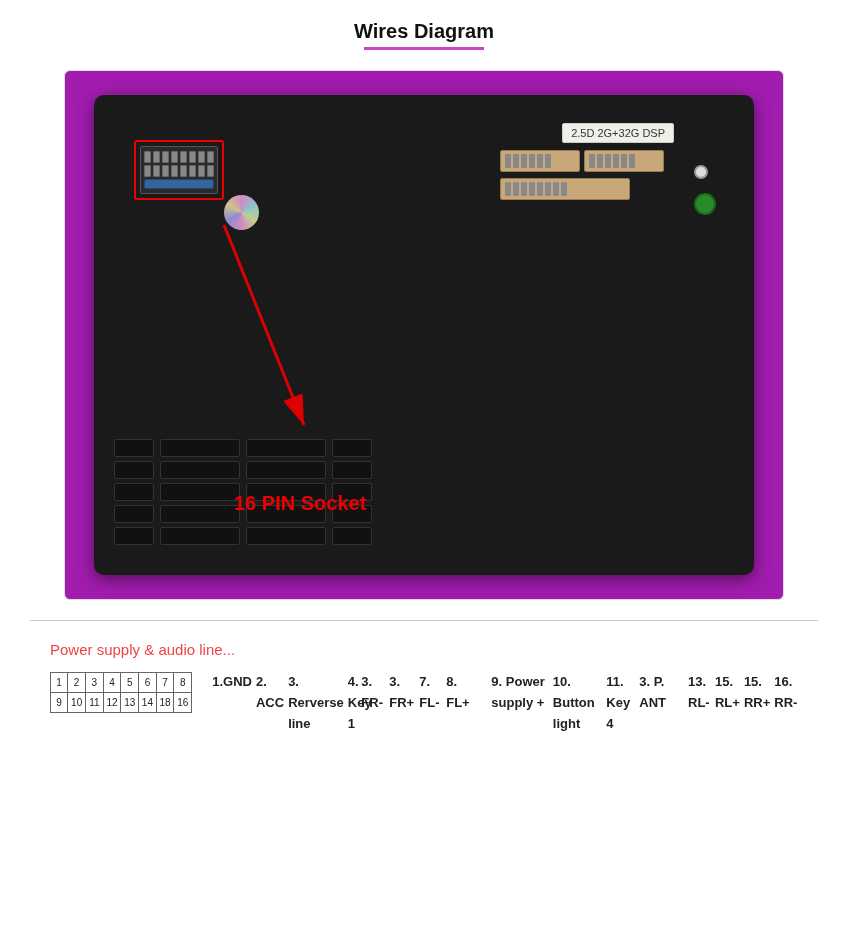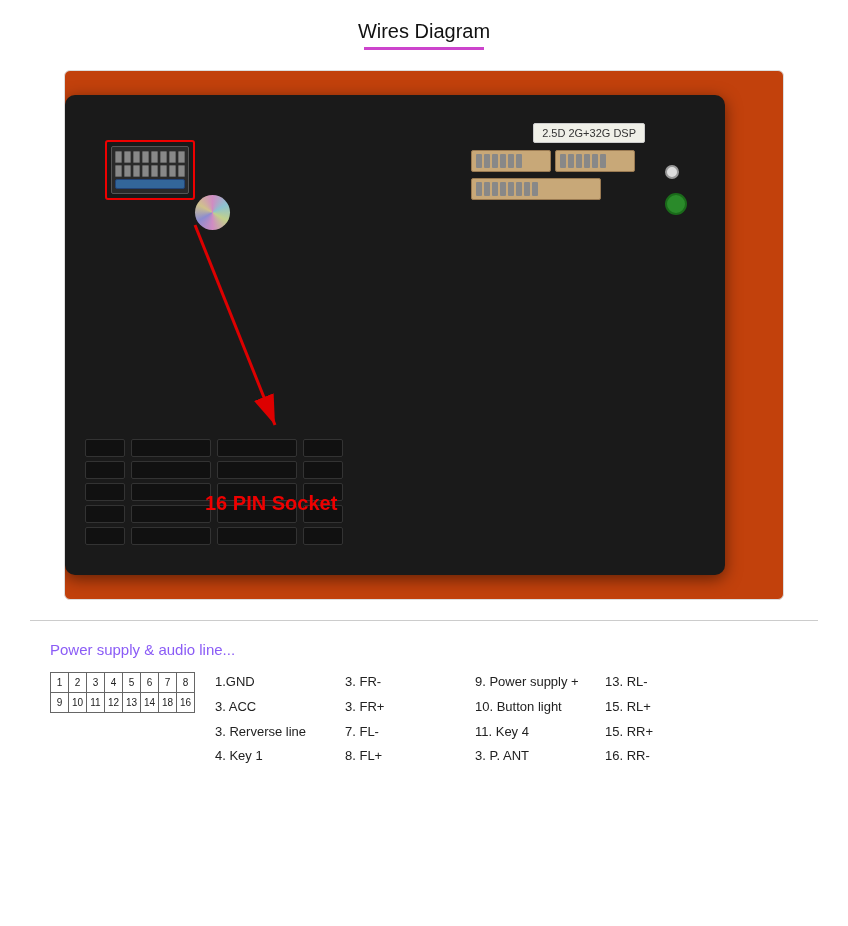--- a/index.html
+++ b/index.html
@@ -26,7 +26,7 @@
     }
     .page-title {
       font-size: 20px;
-      font-weight: normal;
+      font-weight: bold;
       color: #111;
       text-align: center;
     }

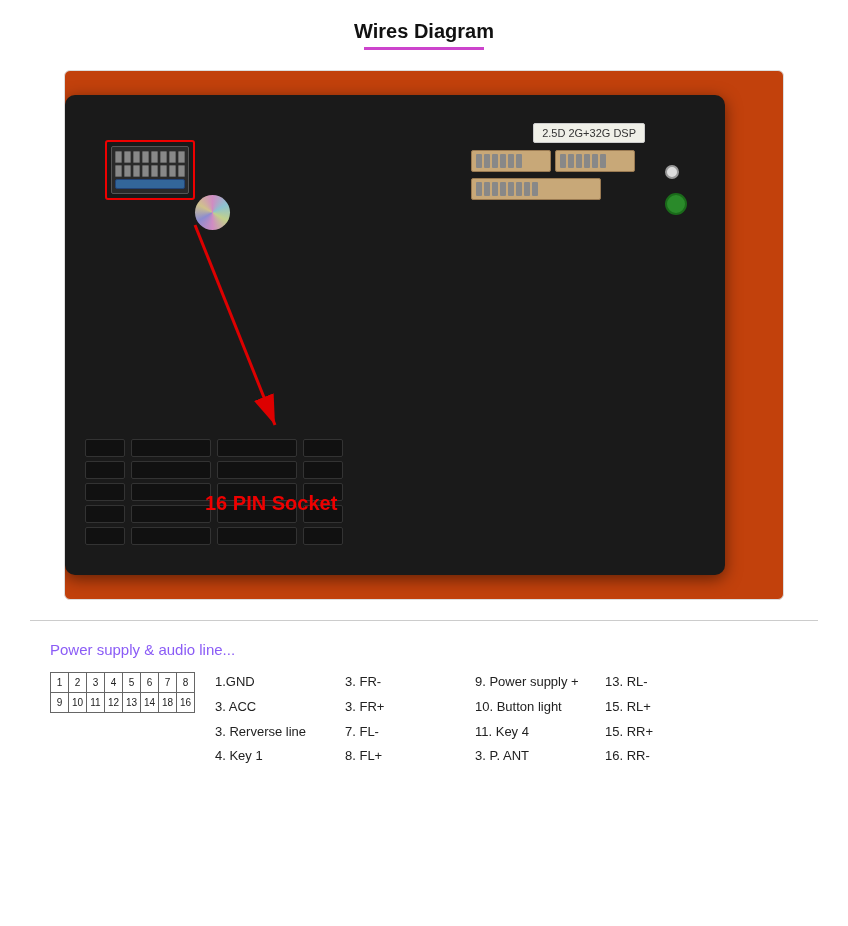--- a/index.html
+++ b/index.html
@@ -42,14 +42,14 @@
       margin: 20px auto;
       width: 720px;
       position: relative;
-      background: #c2410c;
+      background: #a21caf;
       border: 1px solid #ddd;
       border-radius: 6px;
       overflow: hidden;
       height: 530px;
       display: flex;
       align-items: center;
-      justify-content: flex-start;
+      justify-content: center;
     }
 
     

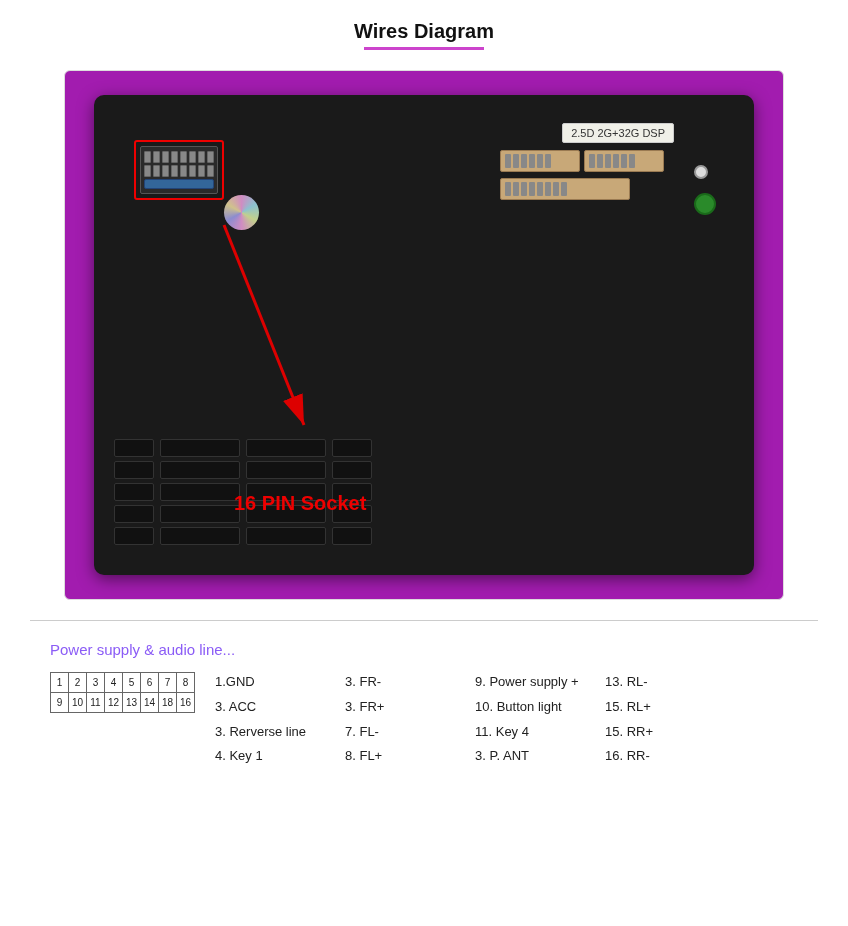--- a/index.html
+++ b/index.html
@@ -214,7 +214,7 @@
 
     .section-subtitle {
       font-size: 15px;
-      color: #8b5cf6;
+      color: #ef4444;
       margin-bottom: 14px;
     }
 

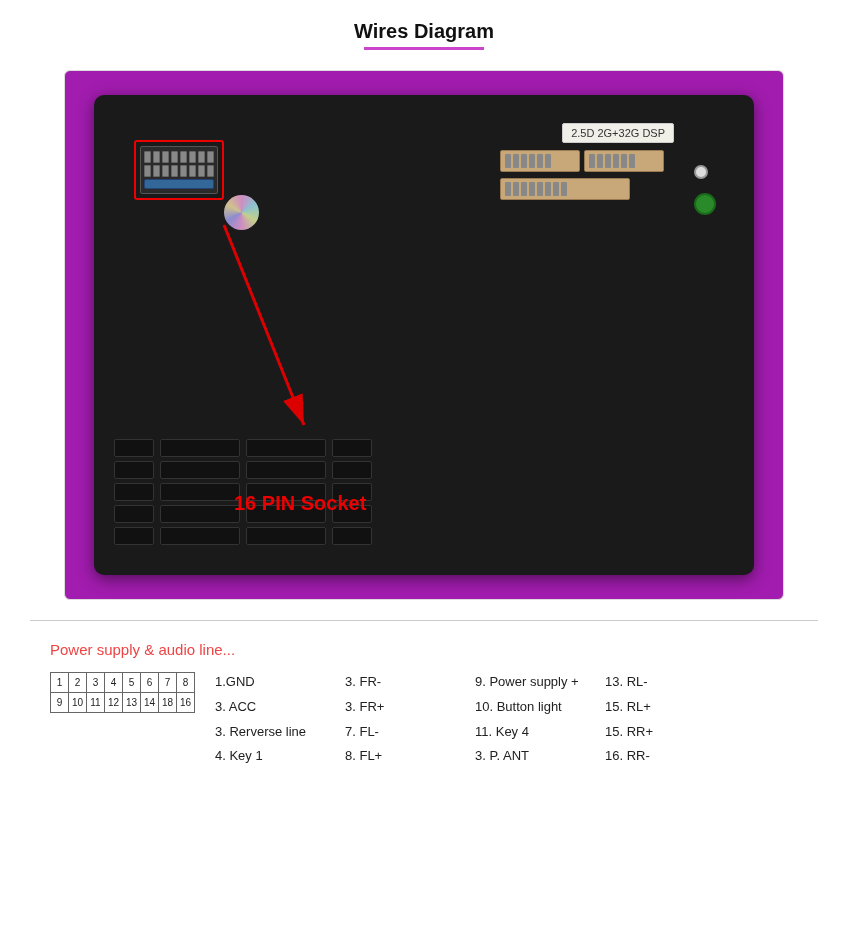--- a/index.html
+++ b/index.html
@@ -247,9 +247,10 @@
     }
     .pin-col {
       display: flex;
-      flex-direction: column;
+      flex-direction: row;
       gap: 4px;
       min-width: 110px;
+      font-weight: bold;
     }
     .pin-entry {
       font-size: 13px;

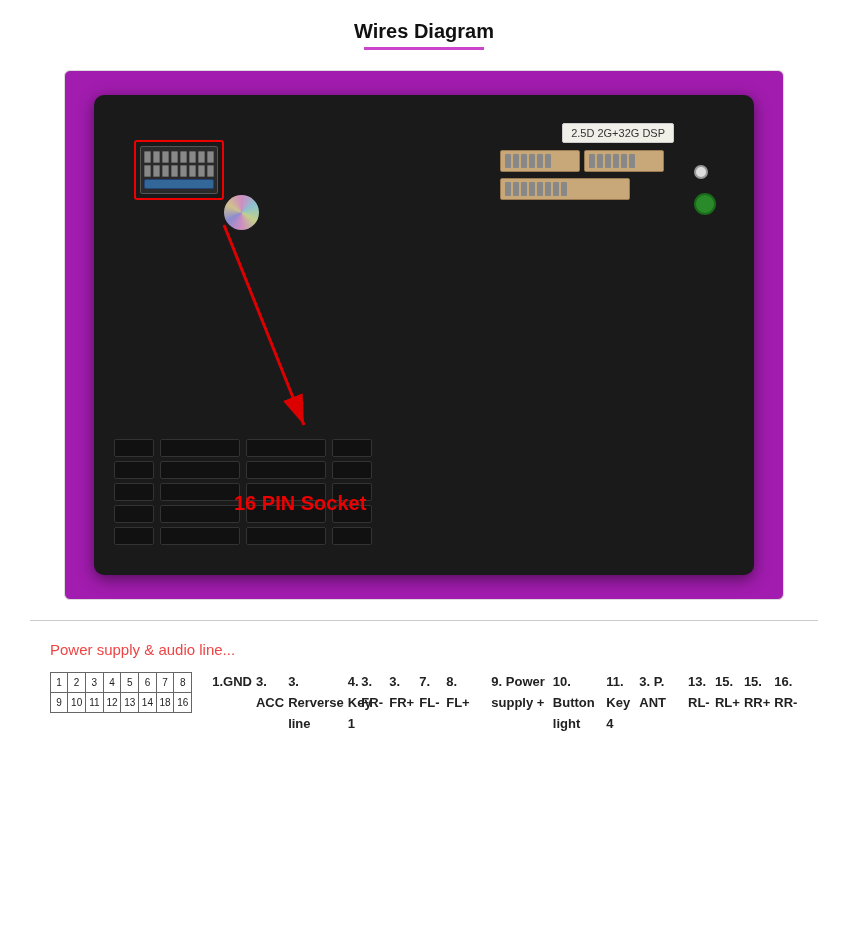--- a/index.html
+++ b/index.html
@@ -430,7 +430,7 @@
         <div class="pin-col">
 
         <div class="pin-entry">1.GND</div>
-            <div class="pin-entry">3. ACC</div>
+            <div class="pin-entry">2. ACC</div>
             <div class="pin-entry">3. Rerverse line</div>
             <div class="pin-entry">4. Key 1</div>
           </div>

